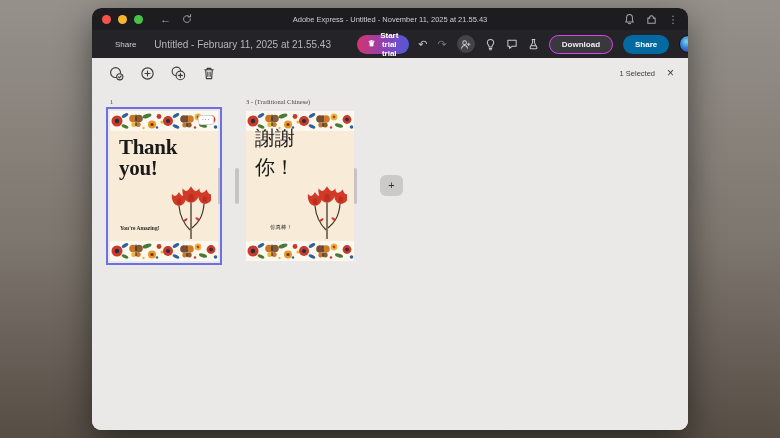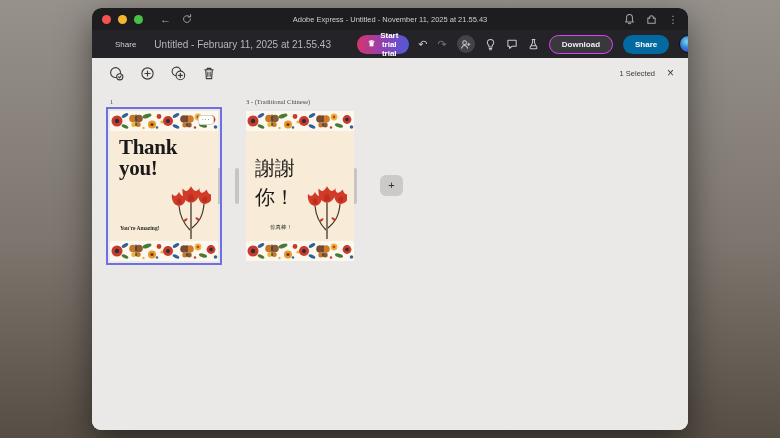--- a/index.html
+++ b/index.html
@@ -100,7 +100,7 @@
   }
   .card-1 .card-title { top:26px; font-size:21px; line-height:1.02; }
   .card-2 .card-title { top:27px; left:6px; font-size:19.5px; }
-  .card-3 .card-title { top:13px; font-size:20px; line-height:1.45; font-weight:normal;margin-top:30px; }
+  .card-3 .card-title { top:13px; font-size:20px; line-height:1.45; font-weight:normal; }
   .card-4 .card-title { top:16px; font-size:20px; font-weight:normal; }
   .card-sub { position:absolute; bottom:30px; left:10px; font-size:5.5px; font-weight:bold; color:#2a2a28; }
   .card-3 .card-sub, .card-4 .card-sub { left:24px; font-weight:normal; }

